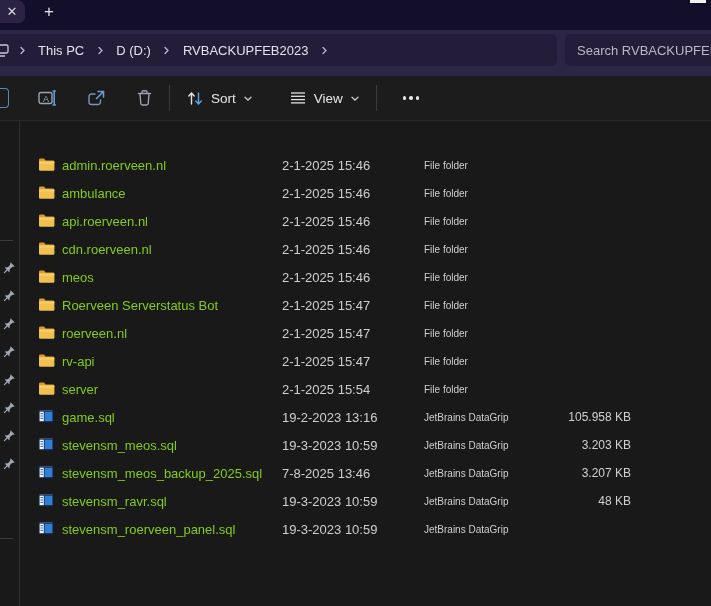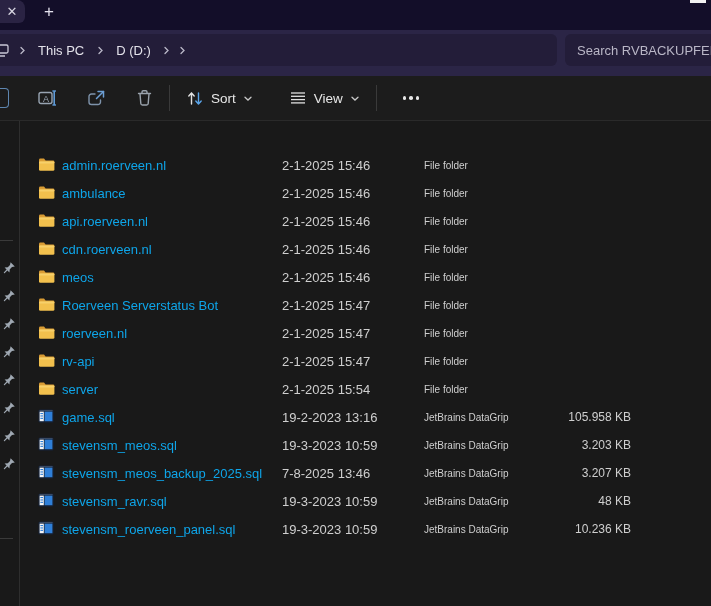--- a/index.html
+++ b/index.html
@@ -130,6 +130,7 @@
             <path d="M3 1.5 L6 4.5 L3 7.5" fill="none" stroke="#bab8c8" stroke-width="1.3" stroke-linecap="round"></path>
           </svg>
       </span>
+      <span class="crumb">RVBACKUPFEB2023</span>
       <span class="crumb-chevron">
         <svg width="9" height="9" viewBox="0 0 9 9">
             <path d="M3 1.5 L6 4.5 L3 7.5" fill="none" stroke="#bab8c8" stroke-width="1.3" stroke-linecap="round"></path>

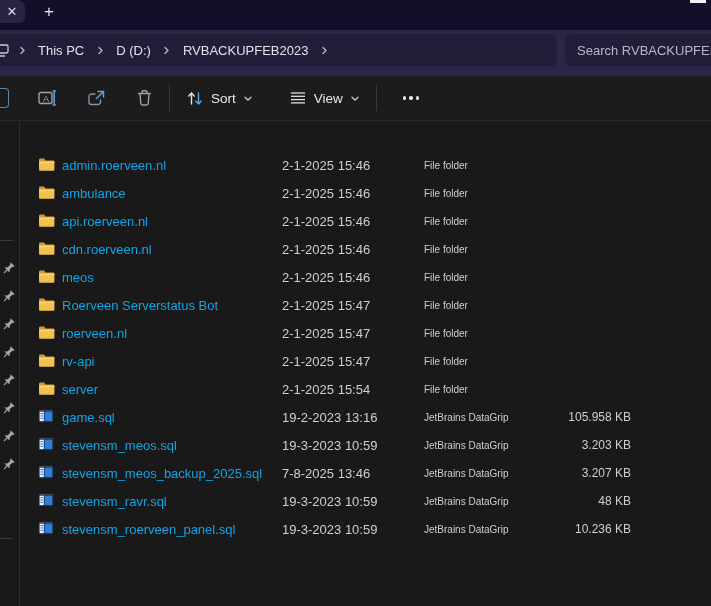--- a/index.html
+++ b/index.html
@@ -87,7 +87,7 @@
   .file-row { position:relative; height:28px; display:flex; align-items:center; font-size:13px; }
   .file-icon { position:absolute; left:17px; top:6px; width:17px; height:16px; }
   .file-icon svg { display:block; }
-  .cell-name { position:absolute; left:41px; color:#0ea5e9; white-space:nowrap; }
+  .cell-name { position:absolute; left:41px; color:#84cc16; white-space:nowrap; }
   .cell-date { position:absolute; left:261px; color:#cfcfcf; font-size:13px; white-space:nowrap; }
   .cell-type { position:absolute; left:403px; color:#cfcfcf; font-size:10px; white-space:nowrap; }
   .cell-size { position:absolute; left:470px; width:140px; text-align:right; color:#cfcfcf; font-size:12px; white-space:nowrap; }

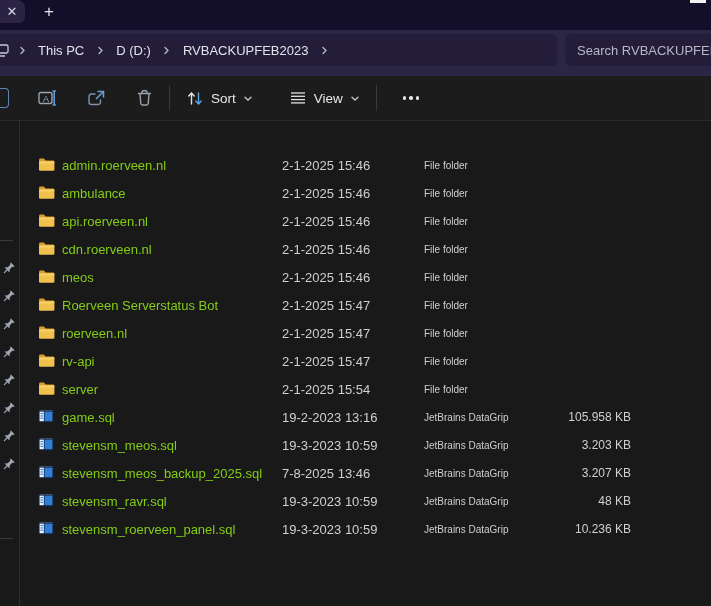--- a/index.html
+++ b/index.html
@@ -490,7 +490,6 @@
     <span class="cell-name">stevensm_roerveen_panel.sql</span>
     <span class="cell-date">19-3-2023 10:59</span>
     <span class="cell-type">JetBrains DataGrip</span>
-    <span class="cell-size">10.236 KB</span>
   </div>
 </div>
     </div>

